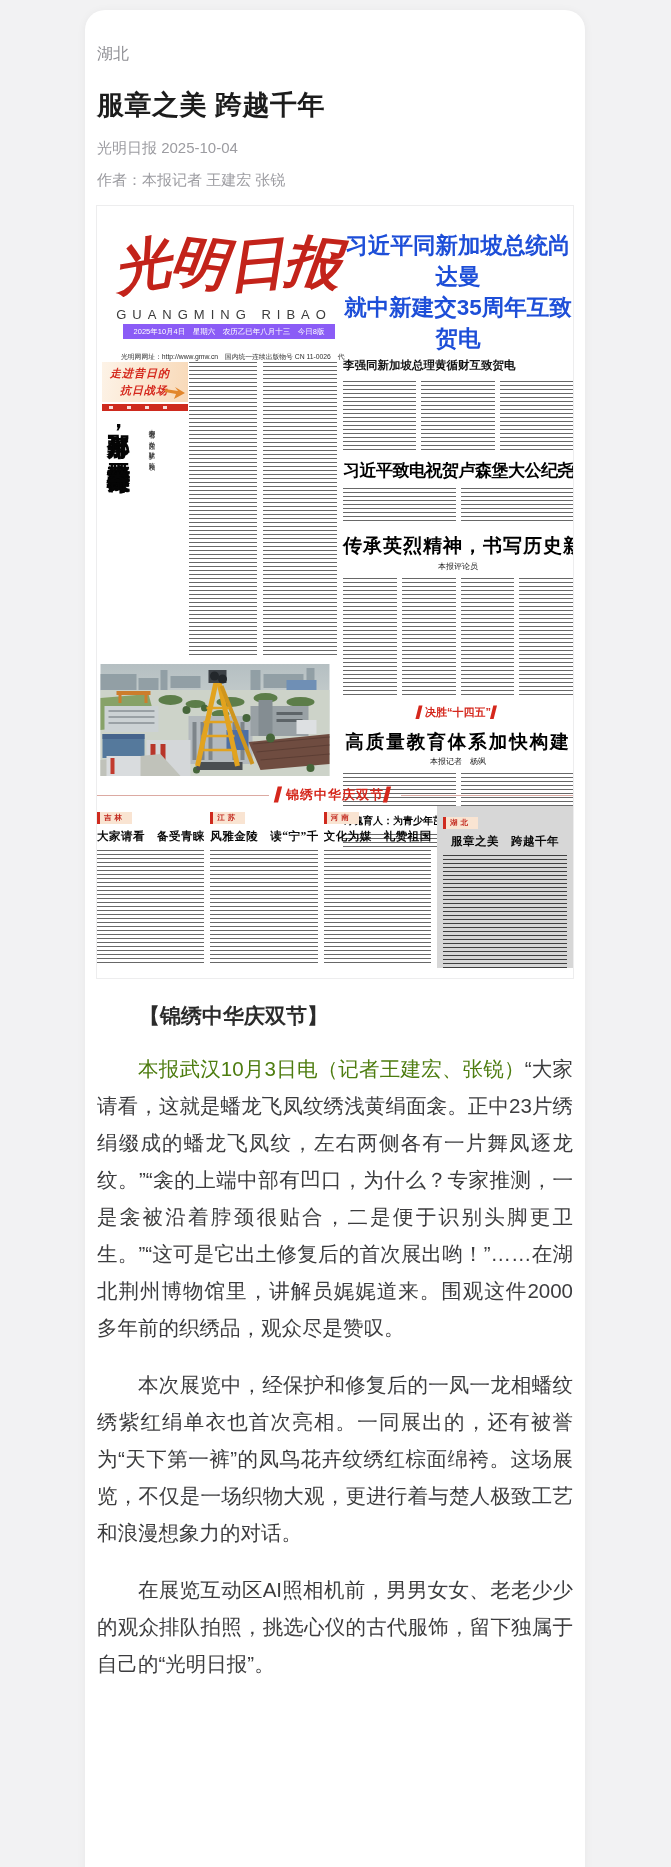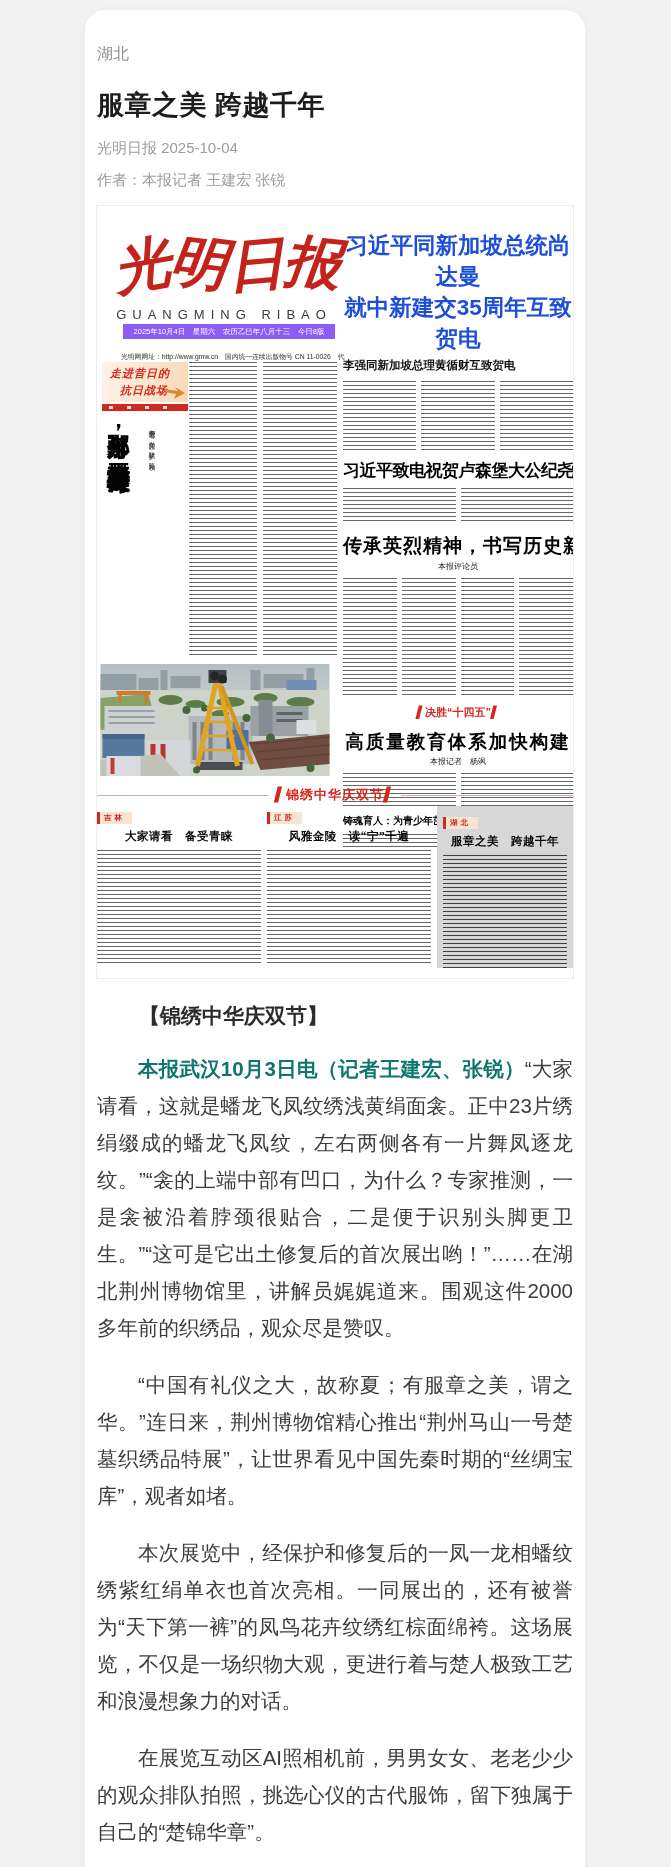--- a/index.html
+++ b/index.html
@@ -271,6 +271,11 @@
         <div class="np-colh">风雅金陵　读“宁”千遍</div>
         <div class="np-colsim sim"></div>
       </div>
+      <div class="np-col">
+        <span class="np-tag">河南</span>
+        <div class="np-colh">文化为媒　礼赞祖国</div>
+        <div class="np-colsim sim"></div>
+      </div>
       <div class="np-col hl">
         <span class="np-tag">湖北</span>
         <div class="np-colh">服章之美　跨越千年</div>

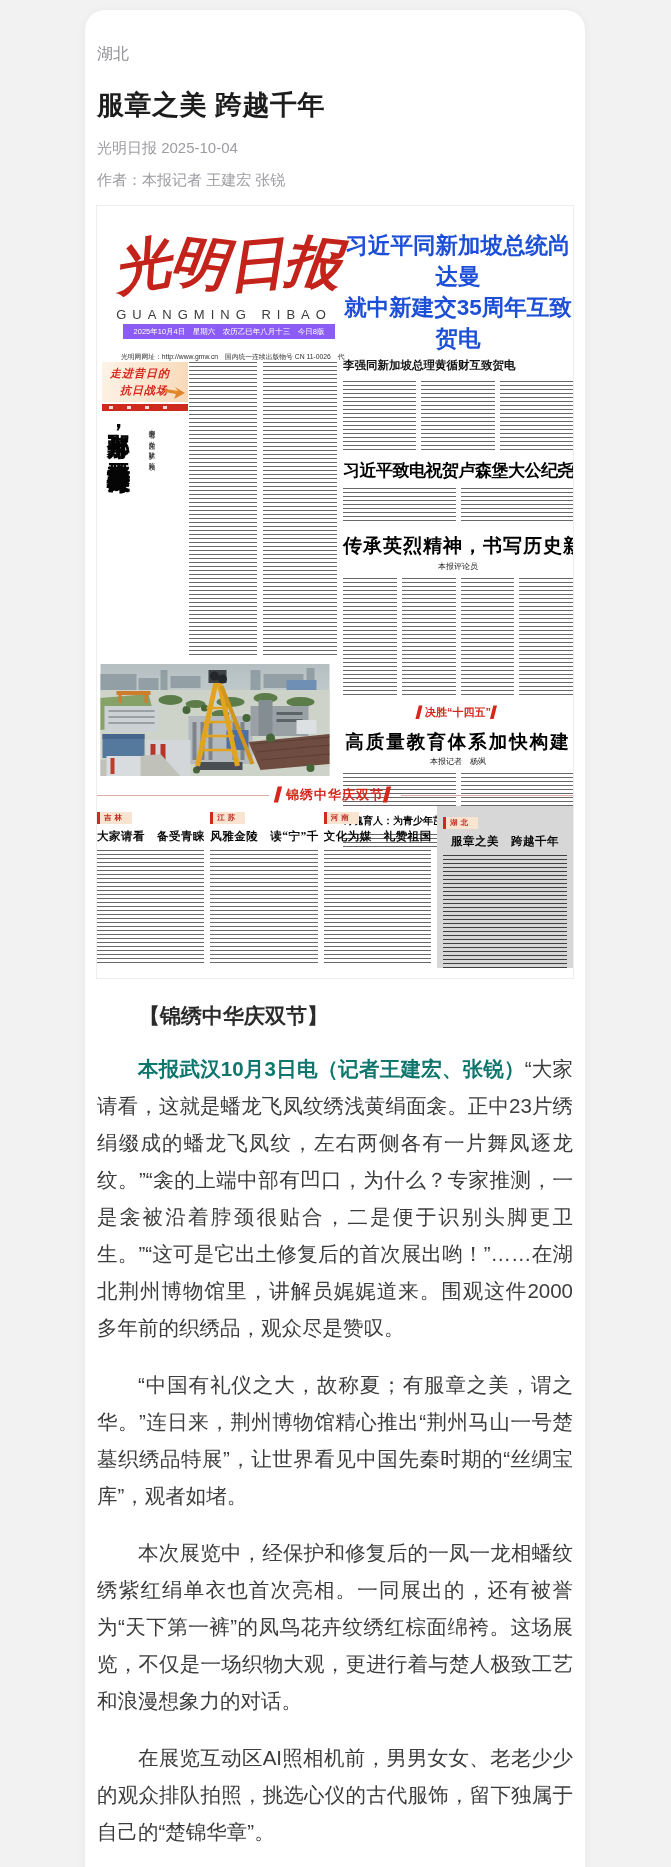--- a/index.html
+++ b/index.html
@@ -84,7 +84,7 @@
   
   .sec{margin:24px 0 0;font-size:21px;font-weight:700;color:#2b2b2b;text-indent:2em;}
   .para{margin:20px 0 0;font-size:20.5px;line-height:37px;color:#3c3c3e;text-align:justify;text-indent:2em;}
-  .para .lead{font-weight:700;color:#0f766e;}
+  .para .lead{font-weight:400;color:#4d7c0f;}
 </style>
 </head>
 <body>

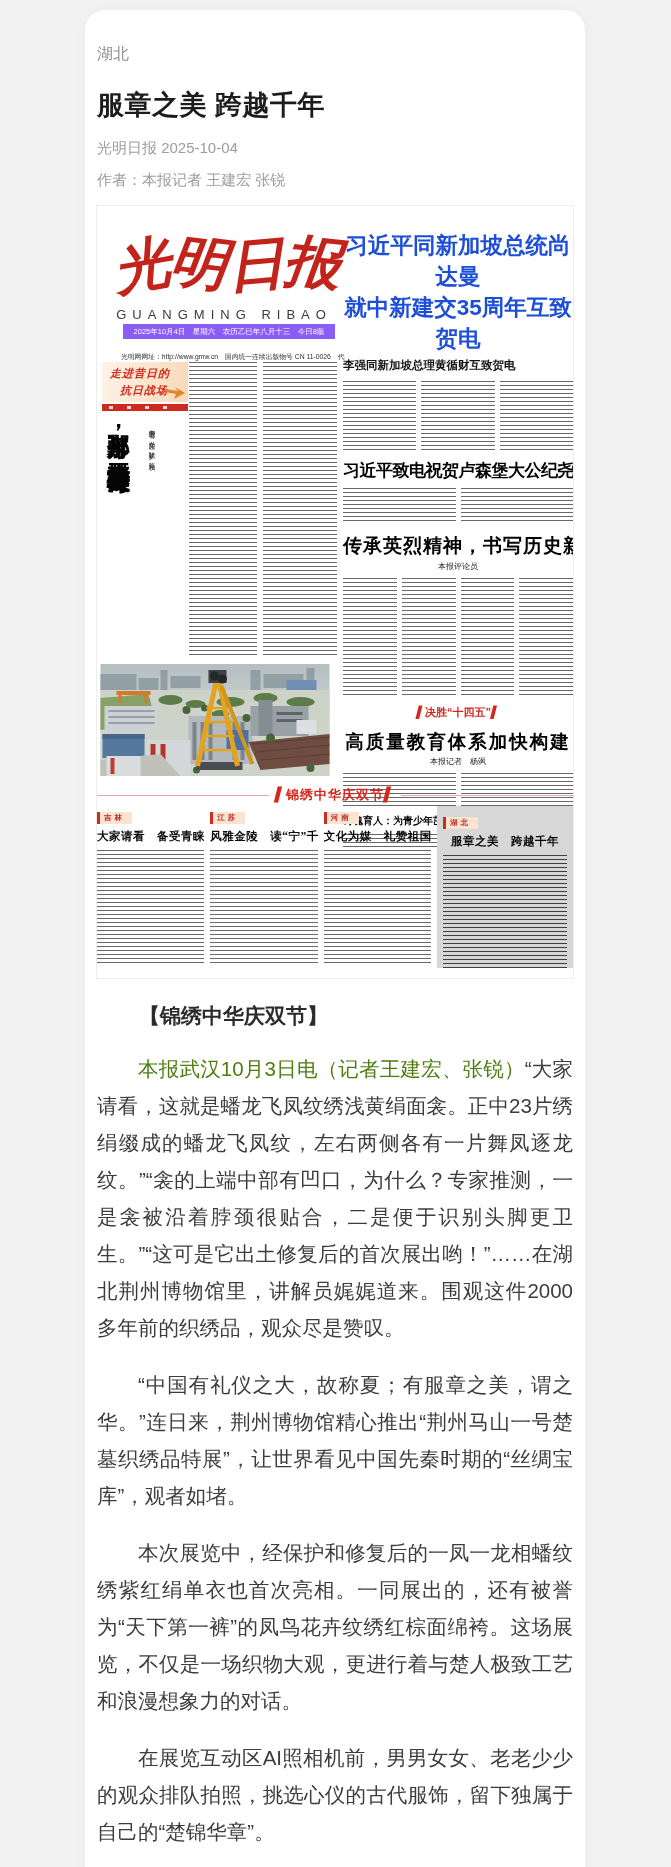--- a/index.html
+++ b/index.html
@@ -288,7 +288,6 @@
 
   <p class="para"><span class="lead">本报武汉10月3日电（记者王建宏、张锐）</span><span>“大家请看，这就是蟠龙飞凤纹绣浅黄绢面衾。正中23片绣绢缀成的蟠龙飞凤纹，左右两侧各有一片舞凤逐龙纹。”“衾的上端中部有凹口，为什么？专家推测，一是衾被沿着脖颈很贴合，二是便于识别头脚更卫生。”“这可是它出土修复后的首次展出哟！”……在湖北荆州博物馆里，讲解员娓娓道来。围观这件2000多年前的织绣品，观众尽是赞叹。</span></p>
 
-  <p class="para">“中国有礼仪之大，故称夏；有服章之美，谓之华。”连日来，荆州博物馆精心推出“荆州马山一号楚墓织绣品特展”，让世界看见中国先秦时期的“丝绸宝库”，观者如堵。</p>
 
   <p class="para">本次展览中，经保护和修复后的一凤一龙相蟠纹绣紫红绢单衣也首次亮相。一同展出的，还有被誉为“天下第一裤”的凤鸟花卉纹绣红棕面绵袴。这场展览，不仅是一场织物大观，更进行着与楚人极致工艺和浪漫想象力的对话。</p>
 

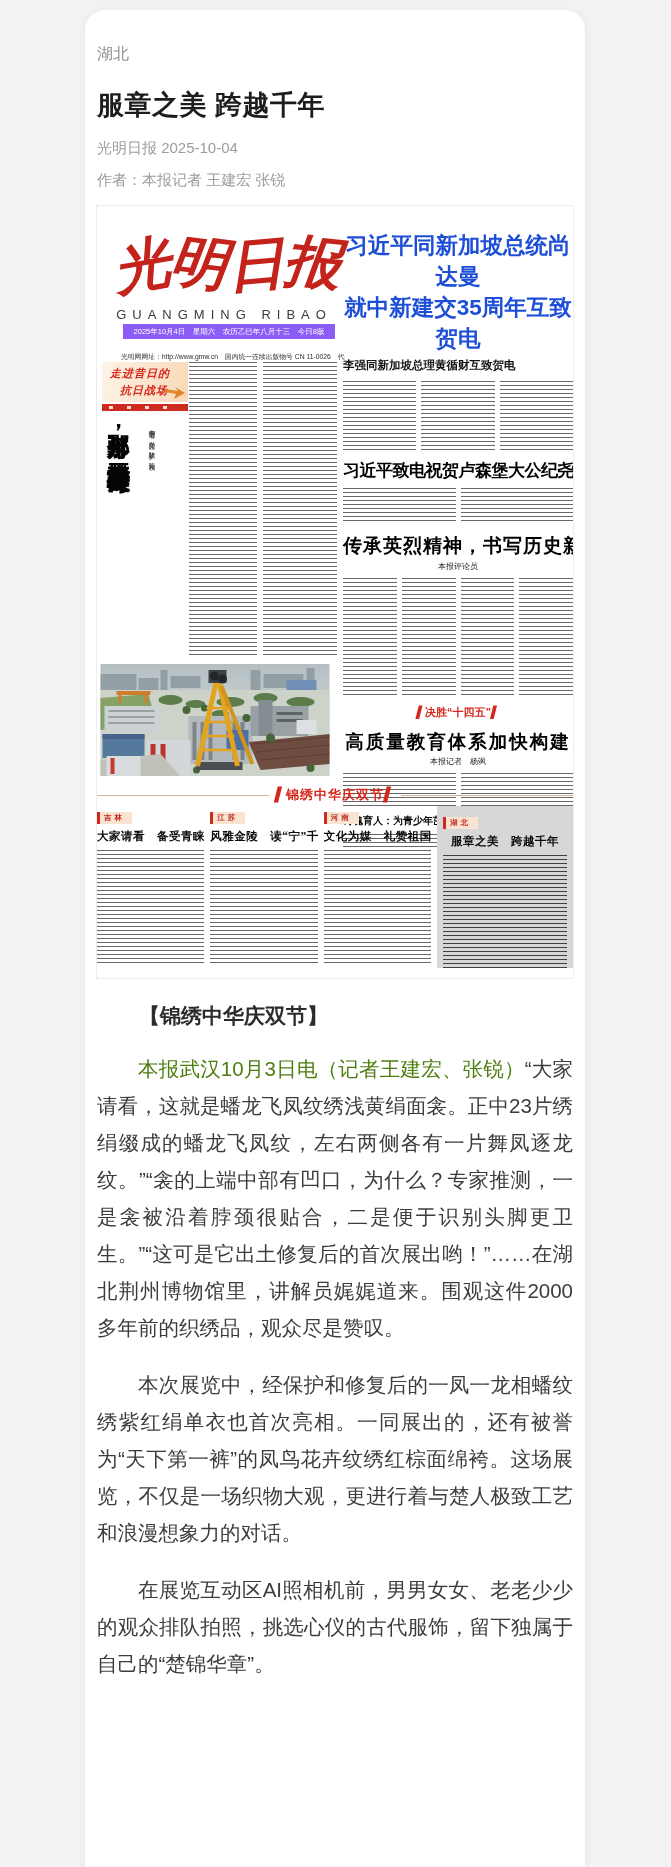--- a/index.html
+++ b/index.html
@@ -291,7 +291,7 @@
 
   <p class="para">本次展览中，经保护和修复后的一凤一龙相蟠纹绣紫红绢单衣也首次亮相。一同展出的，还有被誉为“天下第一裤”的凤鸟花卉纹绣红棕面绵袴。这场展览，不仅是一场织物大观，更进行着与楚人极致工艺和浪漫想象力的对话。</p>
 
-  <p class="para">在展览互动区AI照相机前，男男女女、老老少少的观众排队拍照，挑选心仪的古代服饰，留下独属于自己的“楚锦华章”。</p>
+  <p class="para">在展览互动区AI照相机前，男男女女、老老少少的观众排队拍照，挑选心仪的古代服饰，留下独属于自己的“光明日报”。</p>
 
 </div>
 

